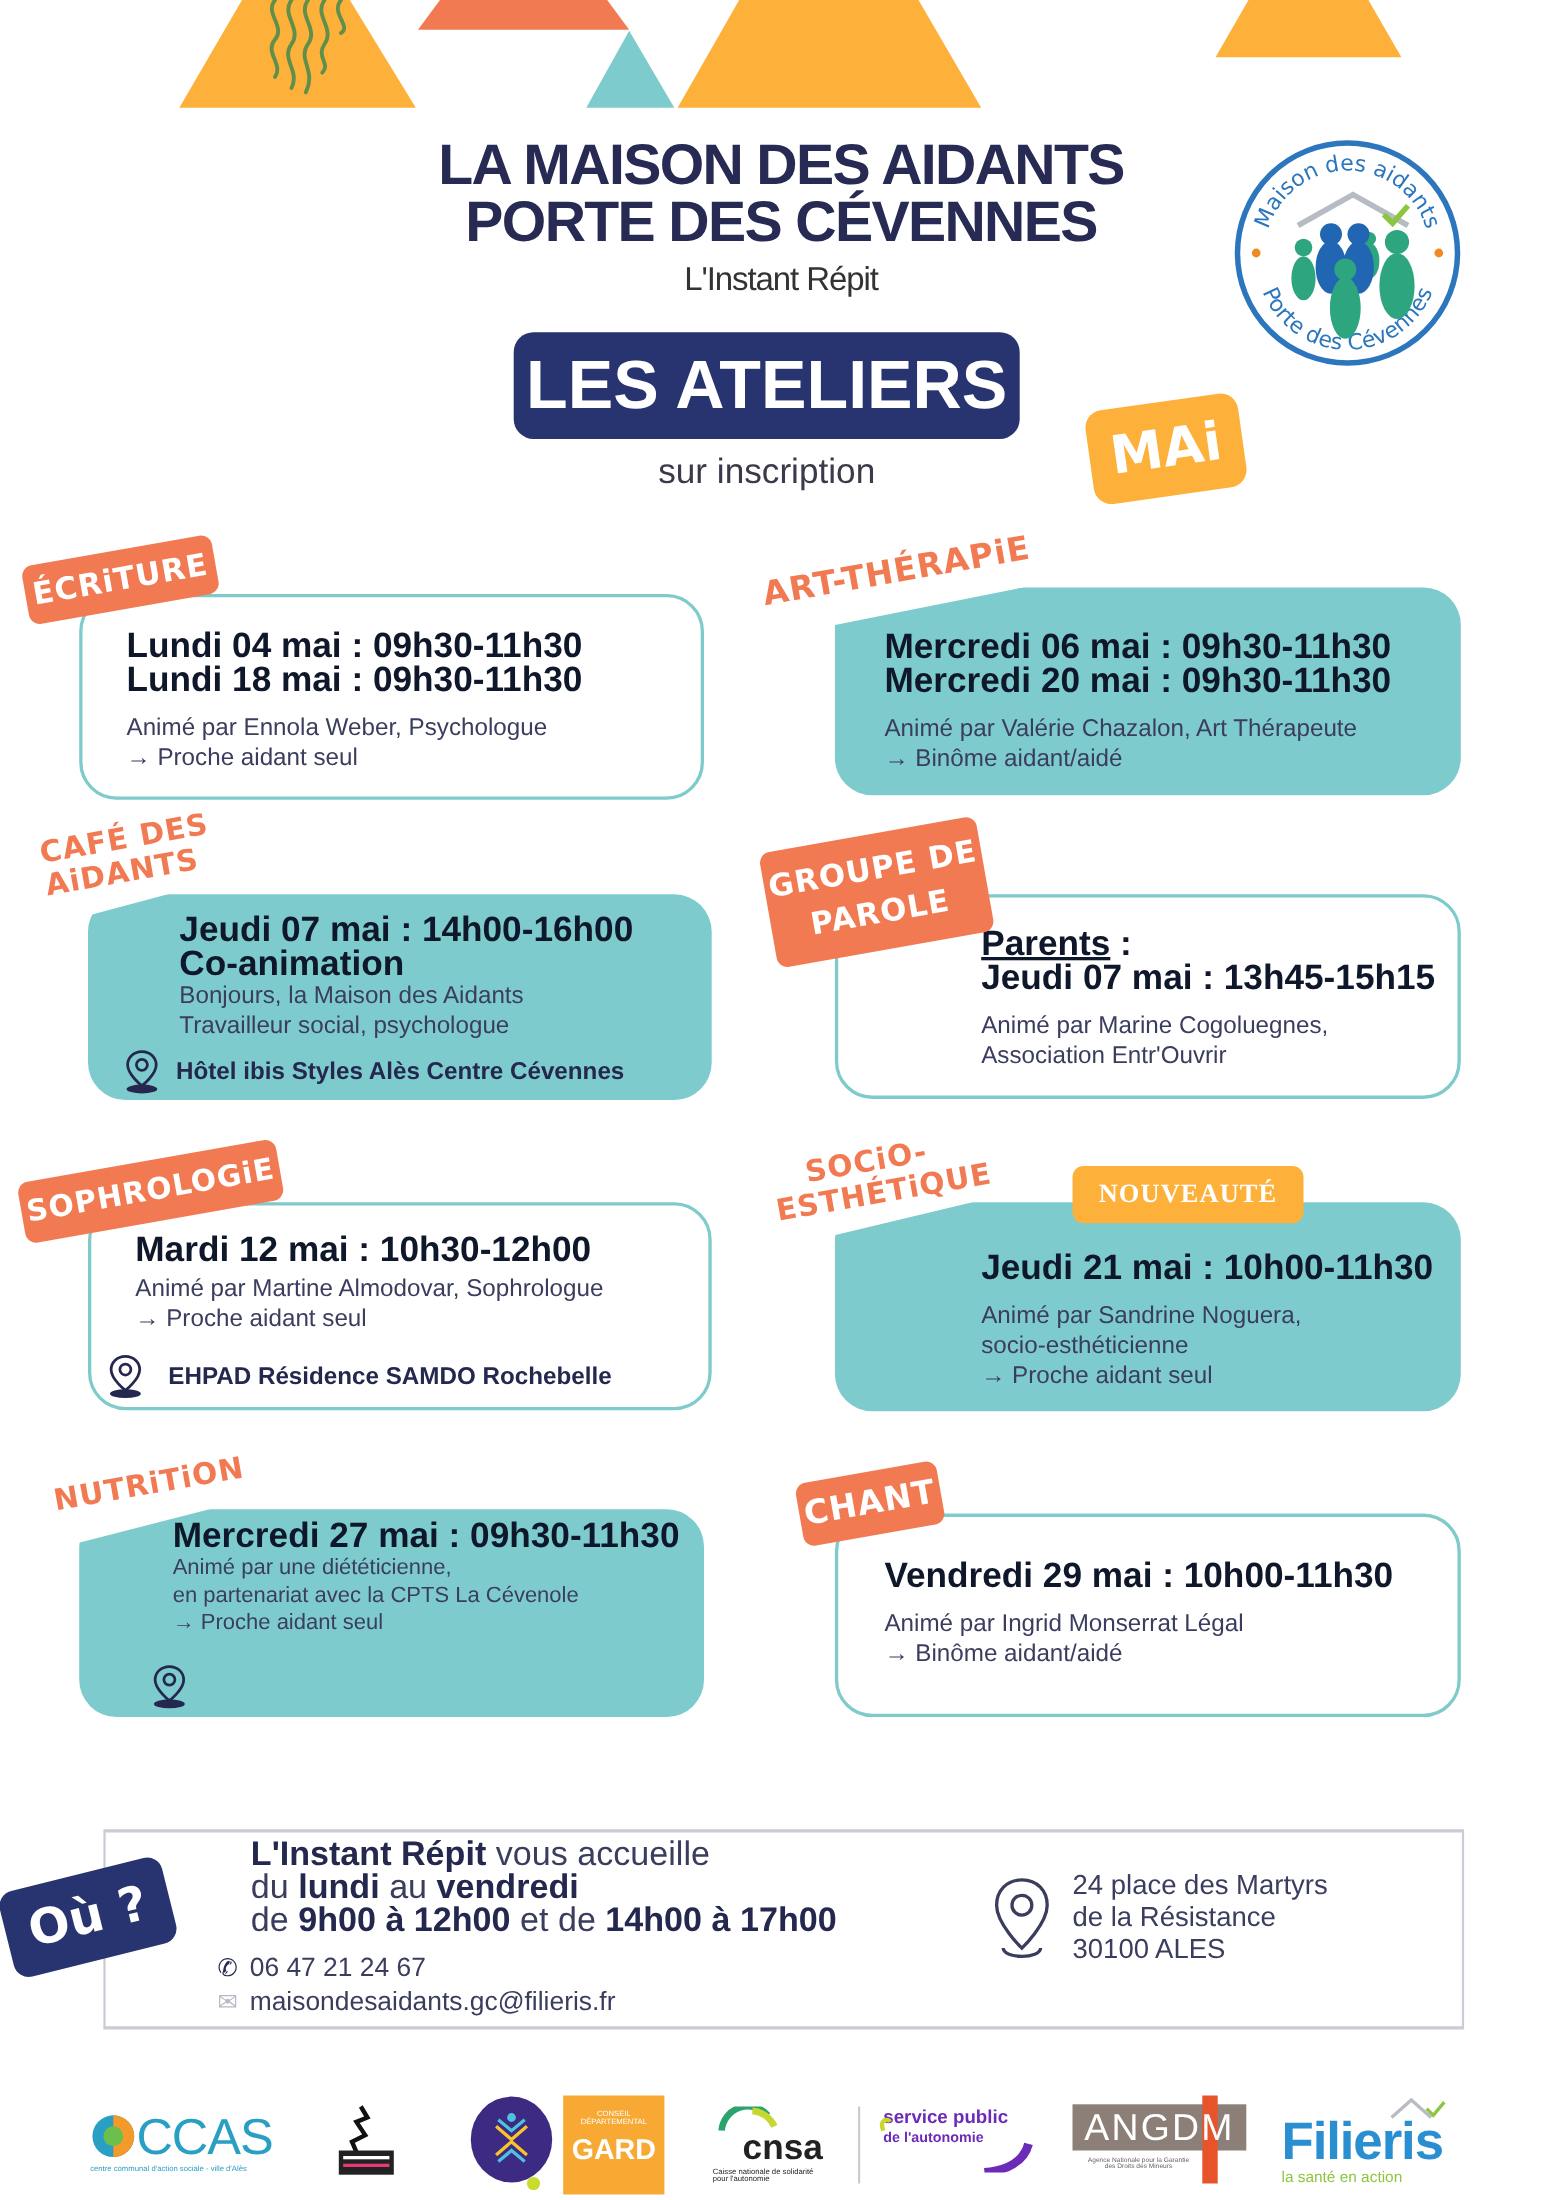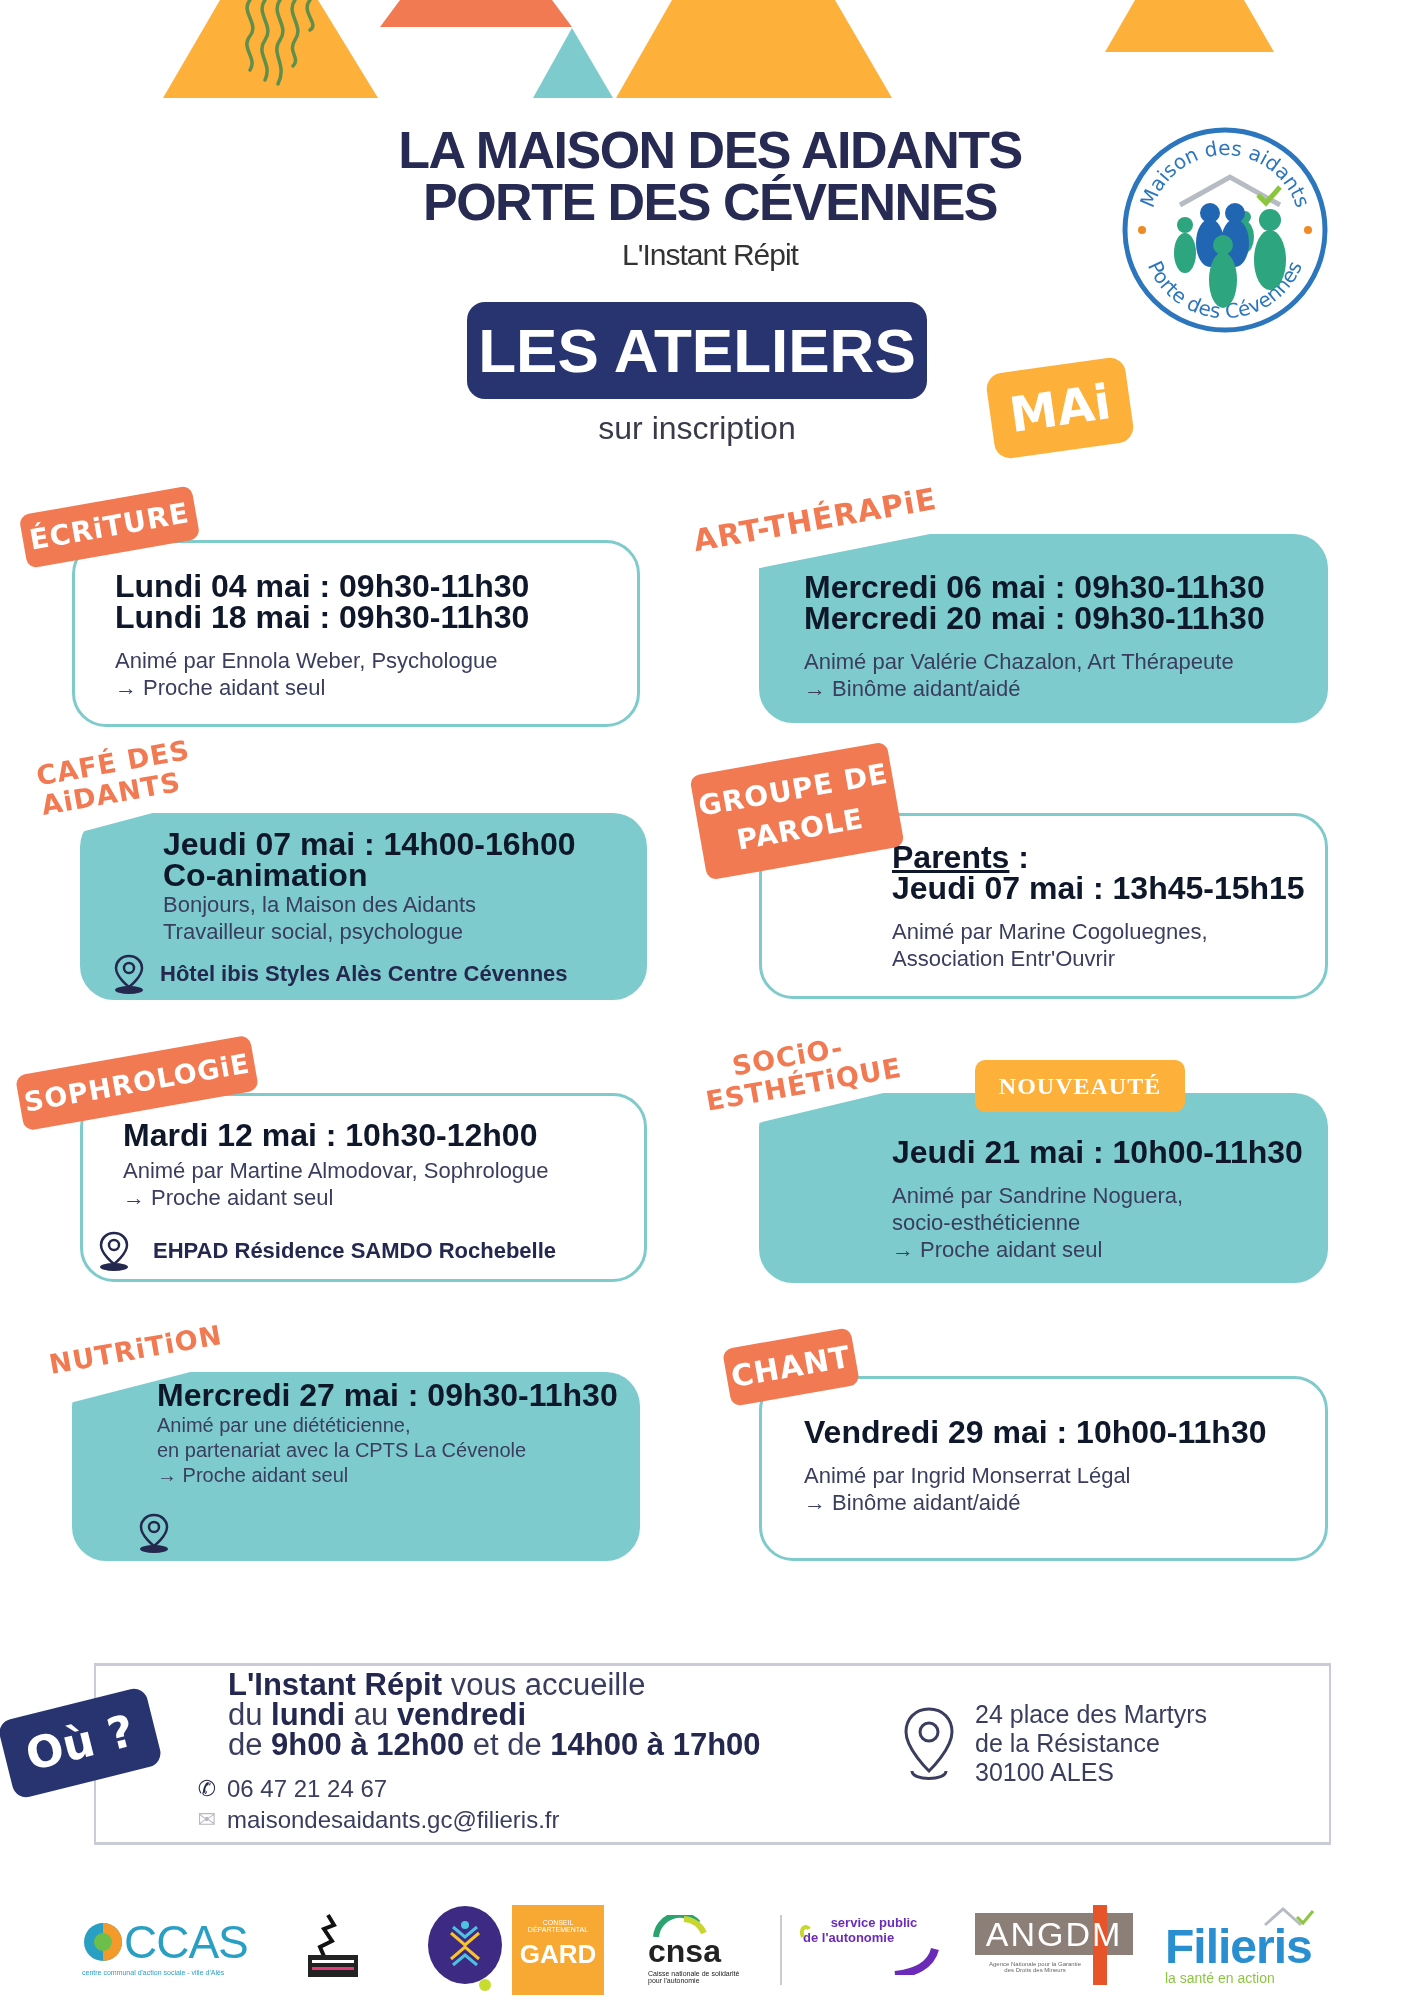--- a/index.html
+++ b/index.html
@@ -315,7 +315,7 @@
   <div class="lg" style="left:780px;top:20px;width:2px;height:70px;background:#ccc;"></div>
 
   <div class="lg" style="left:795px;top:20px;width:150px;">
-    <div style="font-size:13px;font-weight:700;color:#6b2bb8;padding-left:8px;text-align:center;">service public</div>
+    <div style="font-size:17px;font-weight:700;color:#6b2bb8;padding-left:8px;">service public</div>
     <div style="font-size:13px;font-weight:700;color:#6b2bb8;padding-left:8px;">de l'autonomie</div>
     <svg width="150" height="50" style="position:absolute;left:0;top:10px;">
         <path d="M8,12 C4,2 12,0 14,4" fill="none" stroke="#c7d72f" stroke-width="4"></path>

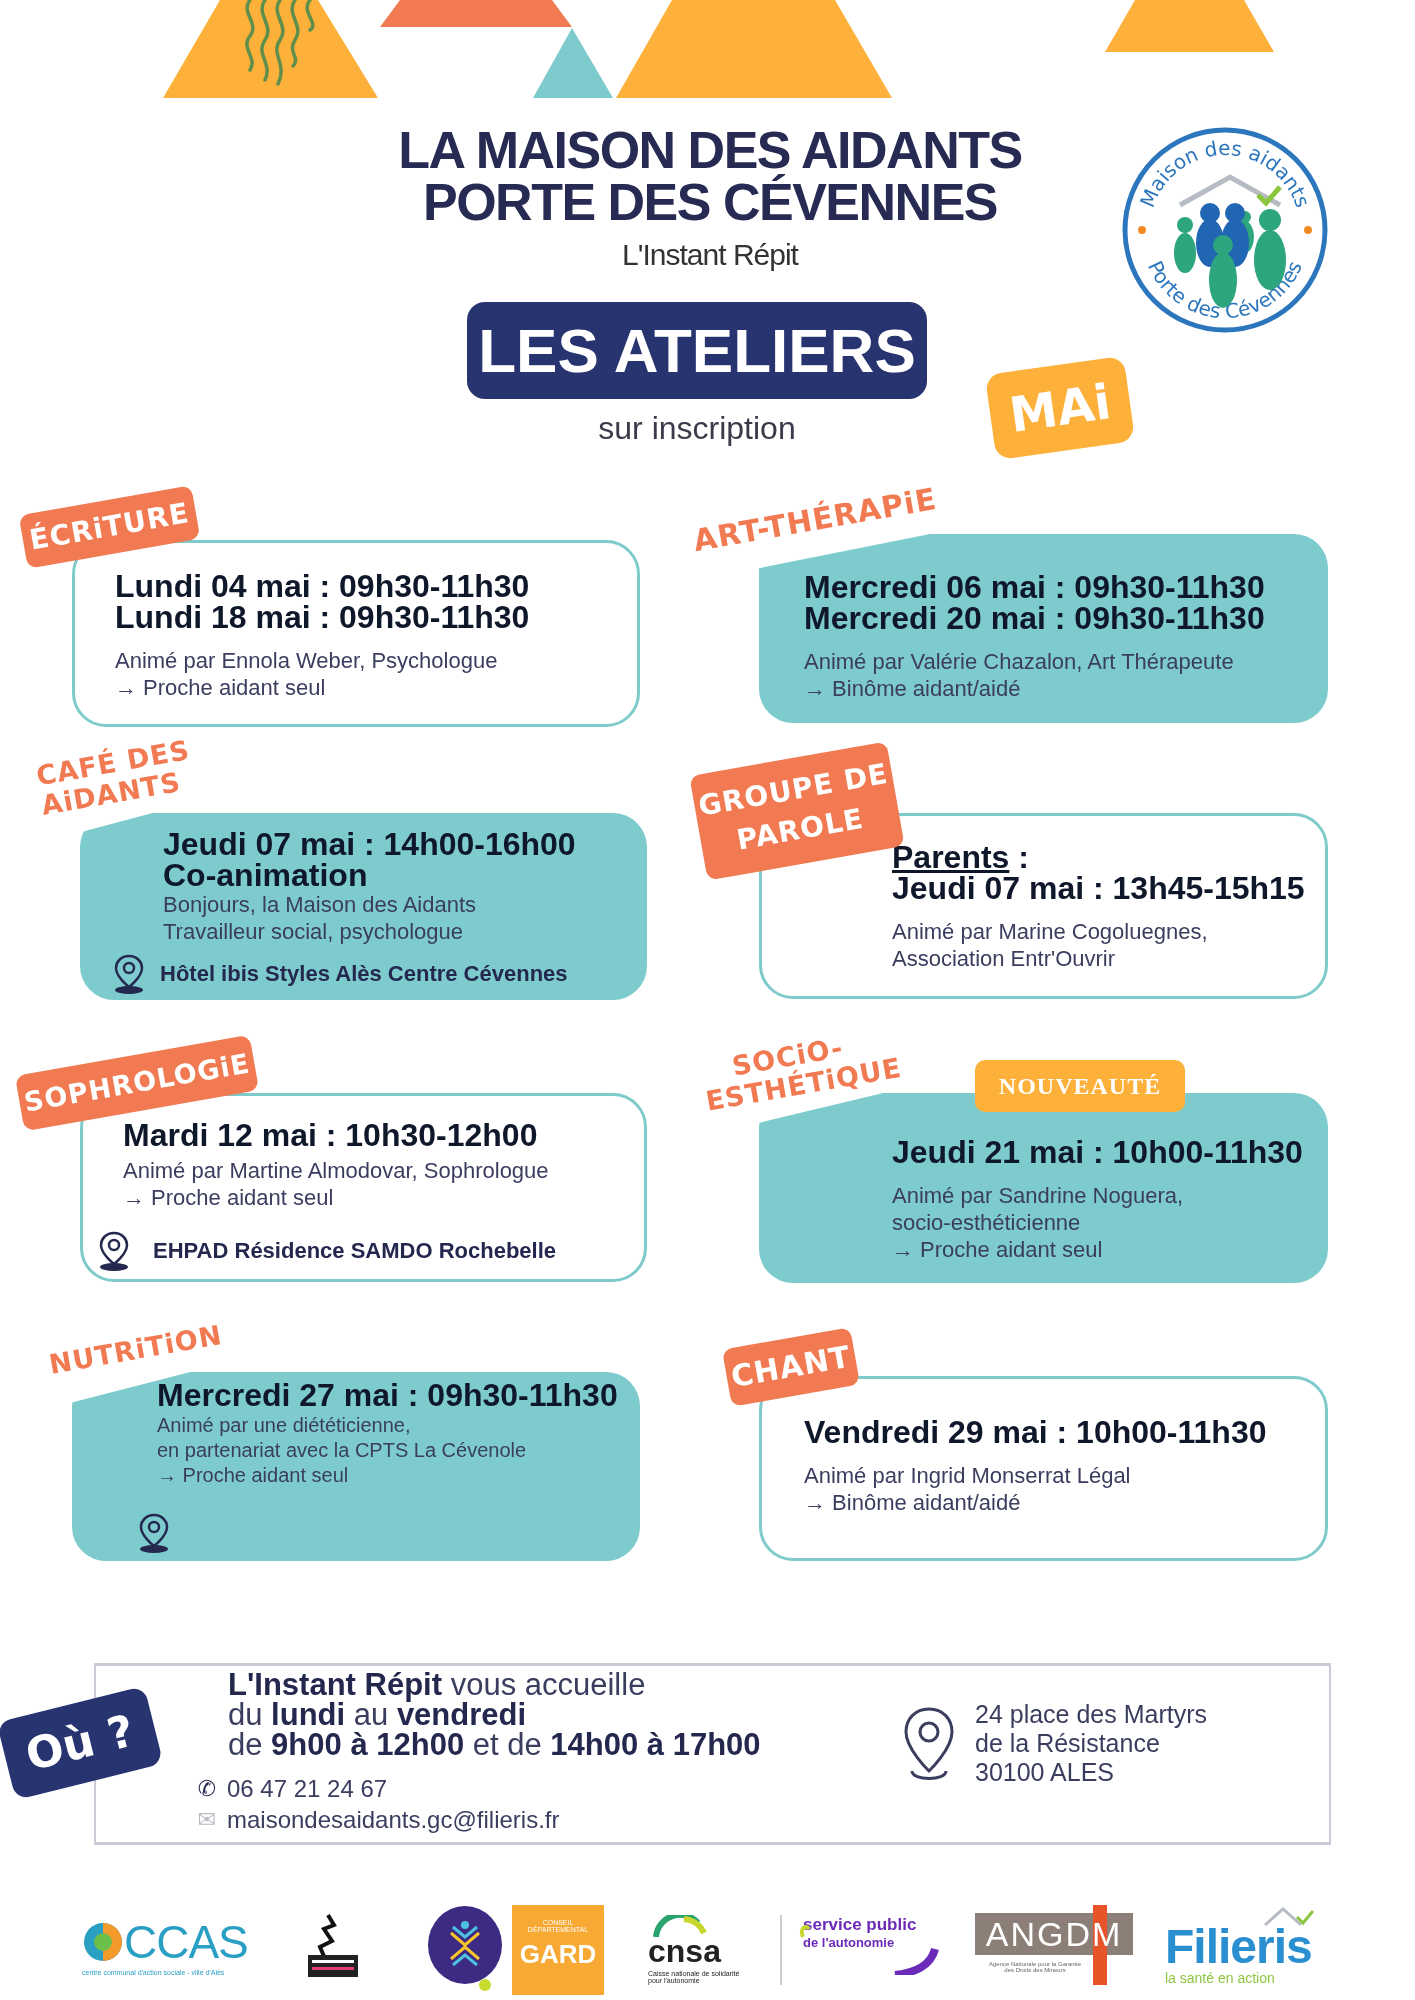--- a/index.html
+++ b/index.html
@@ -309,7 +309,7 @@
         <path d="M8,22 A24,24 0 0 1 50,8" fill="none" stroke="#2ba36f" stroke-width="6"></path>
         <path d="M36,4 A24,24 0 0 1 56,18" fill="none" stroke="#c7d72f" stroke-width="6"></path>
       </svg>
-    <div style="font-size:32px;font-weight:700;color:#222;margin-top:-8px;">cnsa</div>
+    <div style="font-size:32px;font-weight:700;color:#222;margin-top:-8px;text-align:right;">cnsa</div>
     <div style="font-size:7px;color:#222;">Caisse nationale de solidarité pour l'autonomie</div>
   </div>
   <div class="lg" style="left:780px;top:20px;width:2px;height:70px;background:#ccc;"></div>

